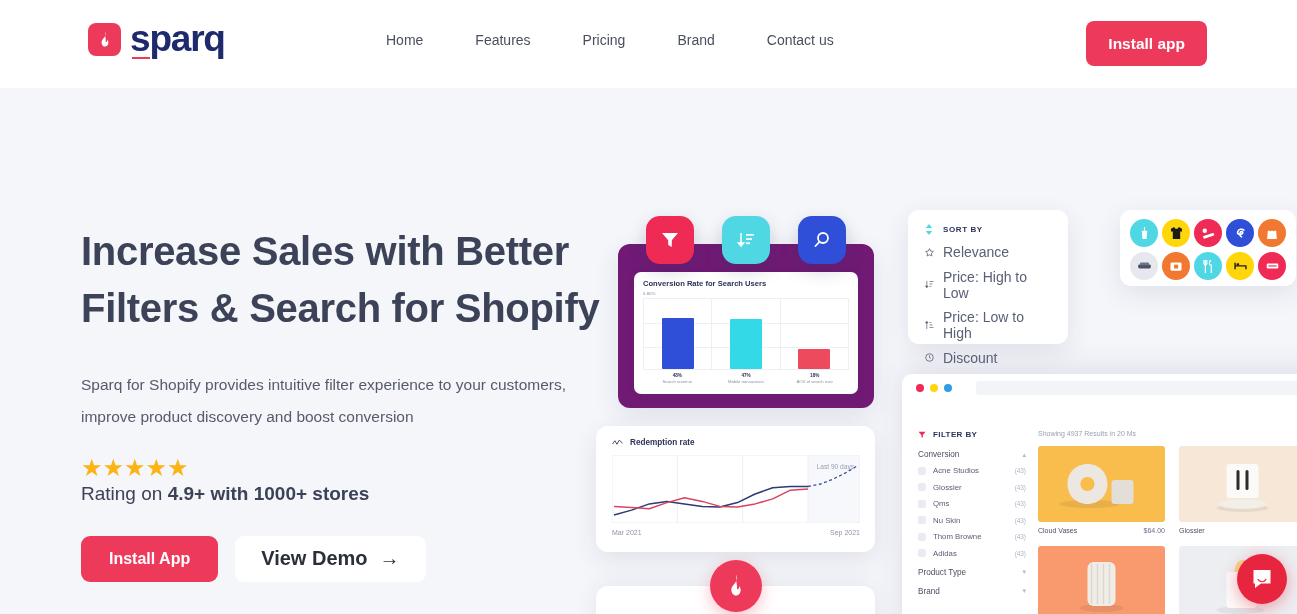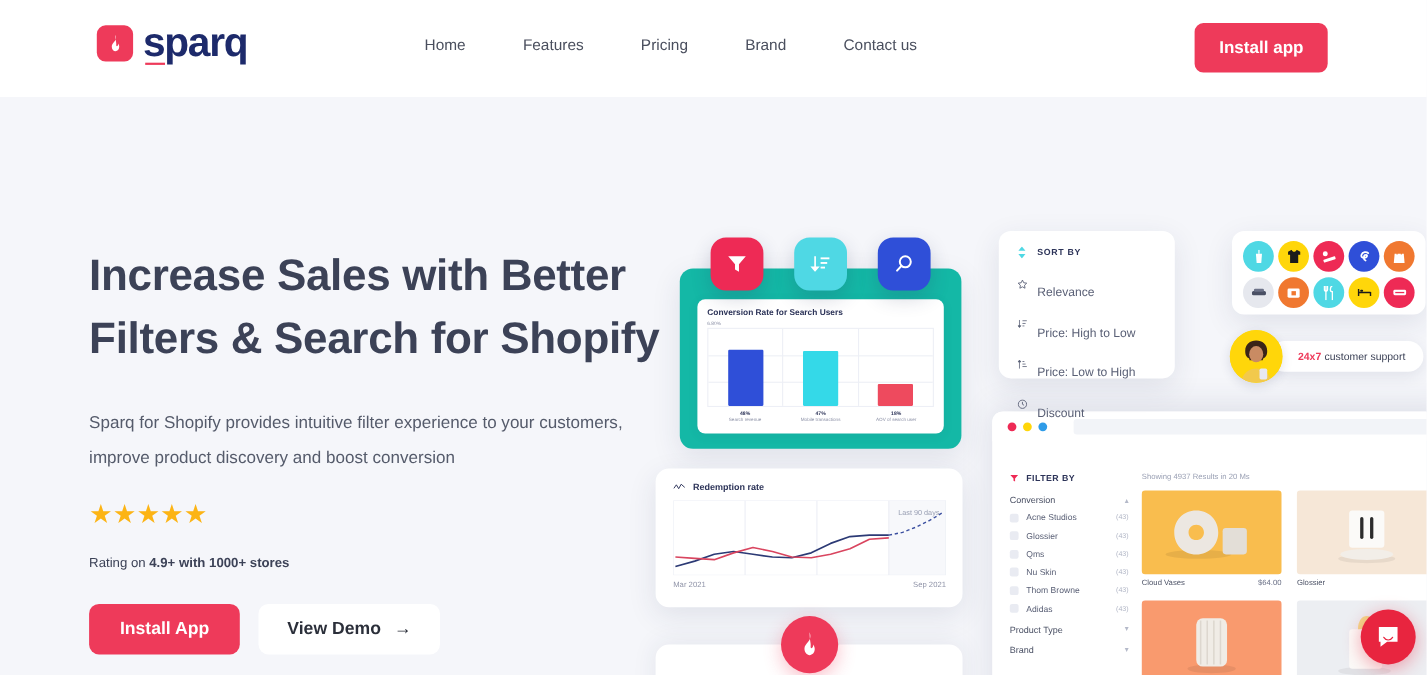--- a/index.html
+++ b/index.html
@@ -117,7 +117,7 @@
   .sort-head{ display:flex; align-items:center; gap:9px; margin-bottom:9px; }
   .sort-head-txt{ font-size:8px; font-weight:700; letter-spacing:.6px; color:#2c3358; }
   .sort-row{ display:flex; align-items:center; gap:9px; margin-bottom:8.5px; }
-  .sort-row-txt{ font-size:11px; color:#5a6076;margin-top:16px; }
+  .sort-row-txt{ font-size:14px; color:#5a6076; }
   .sort-ico{ width:10px; display:flex; justify-content:center; flex:none; }
 
   

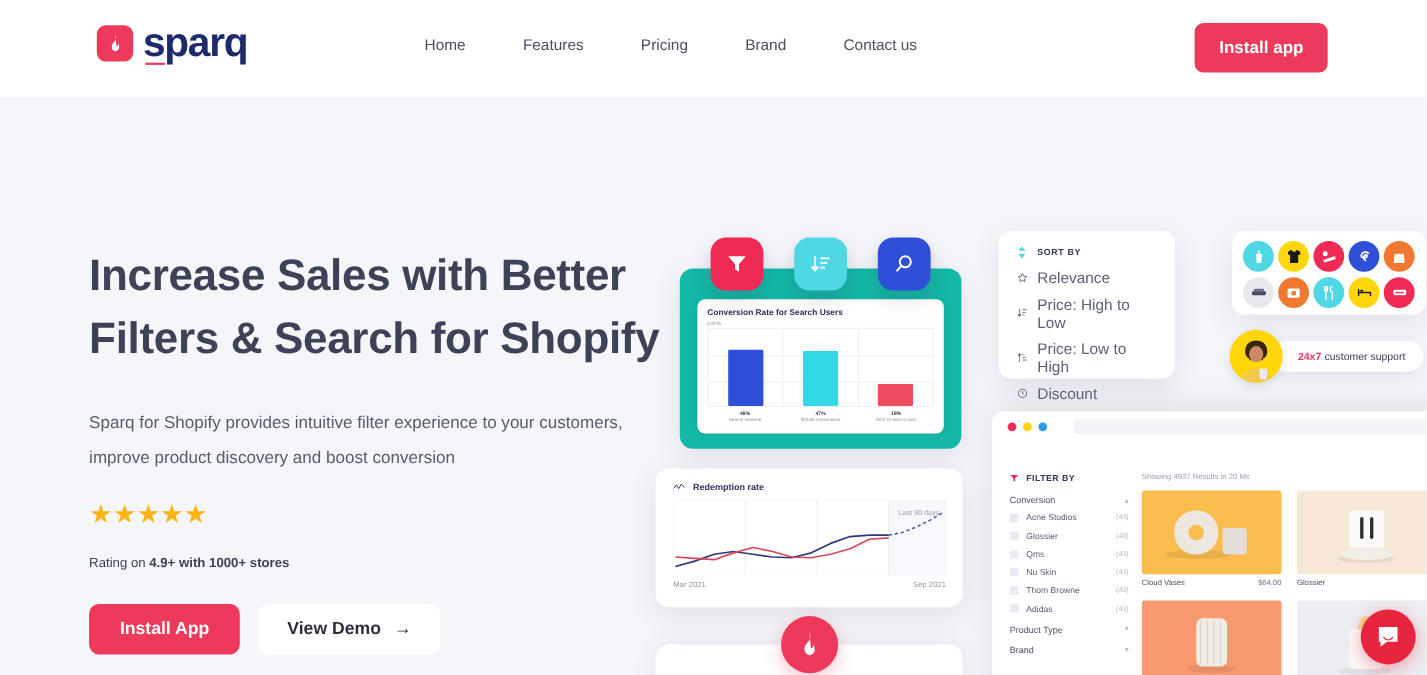--- a/index.html
+++ b/index.html
@@ -86,7 +86,7 @@
   
   .conv-card{
     position:absolute; left:618px; top:156px; width:256px; height:164px;
-    background:#14b8a6; border-radius:12px; box-shadow:0 8px 26px rgba(40,50,90,.10); z-index:8;
+    background:#701a75; border-radius:12px; box-shadow:0 8px 26px rgba(40,50,90,.10); z-index:8;
   }
   .conv-inner{
     position:absolute; left:16px; top:28px; width:224px; height:122px;

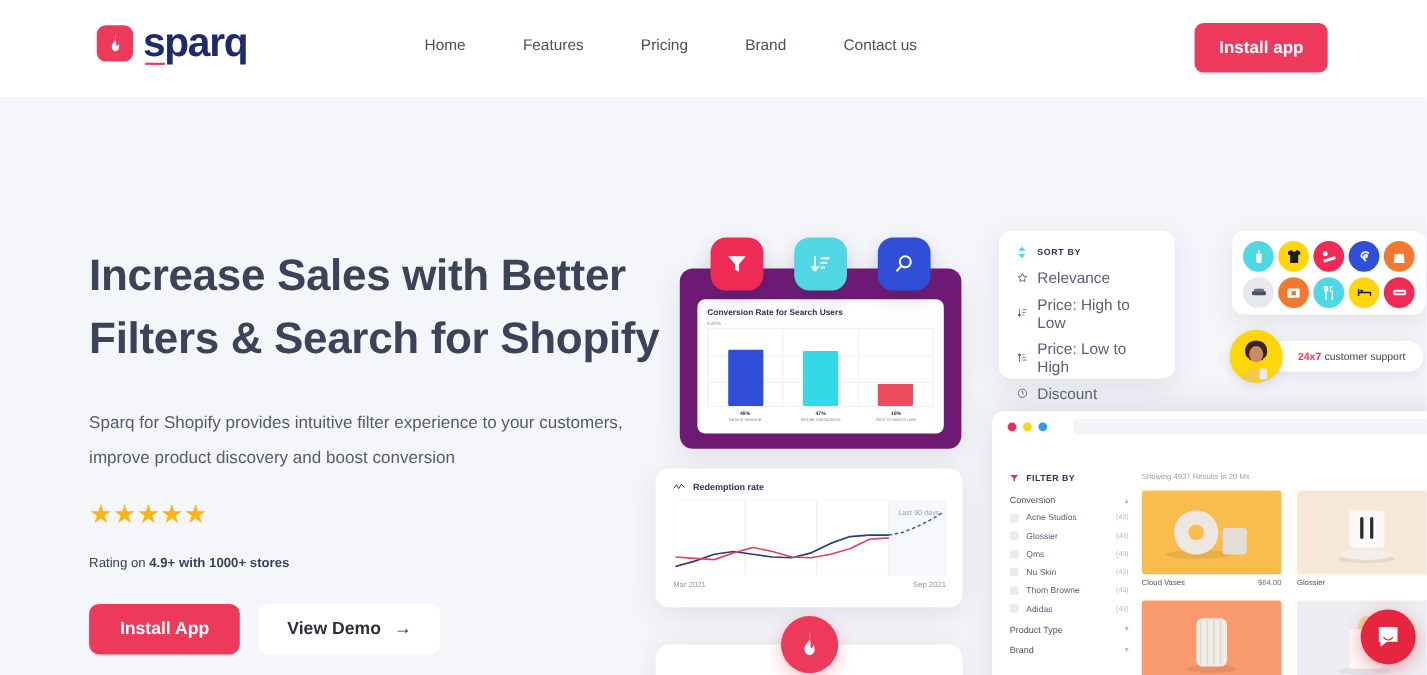--- a/index.html
+++ b/index.html
@@ -428,21 +428,6 @@
       </div>
   </div>
 
-  <div class="support">
-    <div class="support-avatar">
-      <svg width="48" height="48" viewBox="0 0 48 48">
-        <circle cx="24" cy="24" r="24" fill="#ffd60a"></circle>
-        <path d="M14 19c0-6 4.4-9.5 10-9.5S34 13 34 19c0 4-1.4 5.6-3 6.4-1 .5-1 2.2-1 2.2h-12s0-1.7-1-2.2C15.4 24.6 14 23 14 19z" fill="#3a2418"></path>
-        <ellipse cx="24" cy="22" rx="6.4" ry="7.4" fill="#c98b63"></ellipse>
-        <path d="M10 48c1.6-9 7.6-13 14-13s12.4 4 14 13H10z" fill="#f2c94c"></path>
-        <rect x="27" y="35" width="7" height="10" rx="1.6" fill="#e8e8ef"></rect>
-      </svg>
-    </div>
-    <div class="support-pill">
-      <span class="hl">24x7</span>
-      <span>customer support</span>
-    </div>
-  </div>
 
   <div class="redeem-card">
     <div class="redeem-head">

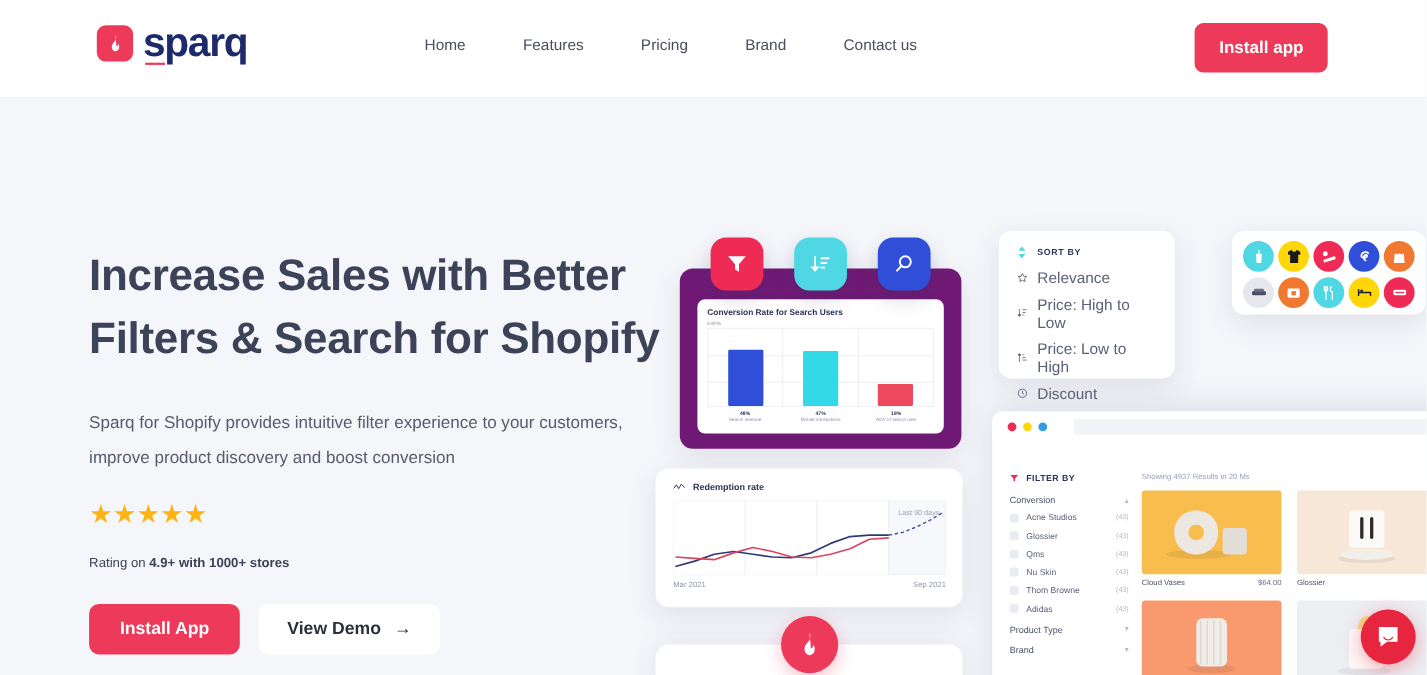--- a/index.html
+++ b/index.html
@@ -57,7 +57,7 @@
     margin-top:32px; font-size:15.5px; line-height:2.1; color:#555b6b; width:520px;
   }
   .stars{ margin-top:22px; display:flex; gap:3px; font-size:24px; color:#fcb415; line-height:1; }
-  .rating{ margin-top:24px; font-size:12px; color:#3c4257; }
+  .rating{ margin-top:3px; font-size:19px; color:#3c4257; }
   .rating b{ font-weight:700; }
   .cta-row{ margin-top:31px; display:flex; gap:17px; align-items:center; }
   .btn-install{

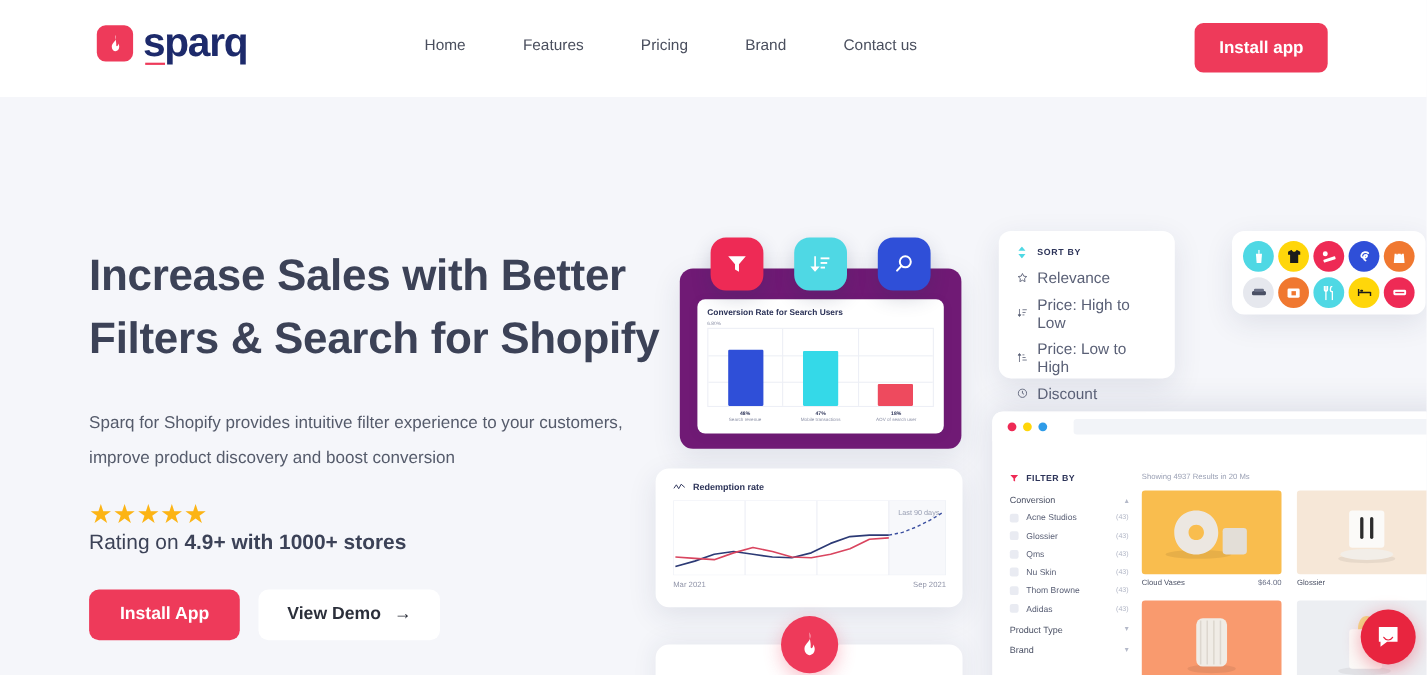--- a/index.html
+++ b/index.html
@@ -67,7 +67,7 @@
   }
   .btn-demo{
     background:#fff; color:#2b2f3a; border:none; border-radius:9px;
-    height:46px; padding:0 26px; font-size:16px; font-weight:700;
+    height:46px; padding:0 26px; font-size:20px; font-weight:700;
     font-family:"Liberation Sans", sans-serif; cursor:pointer;
     display:flex; align-items:center; gap:12px;
   }

